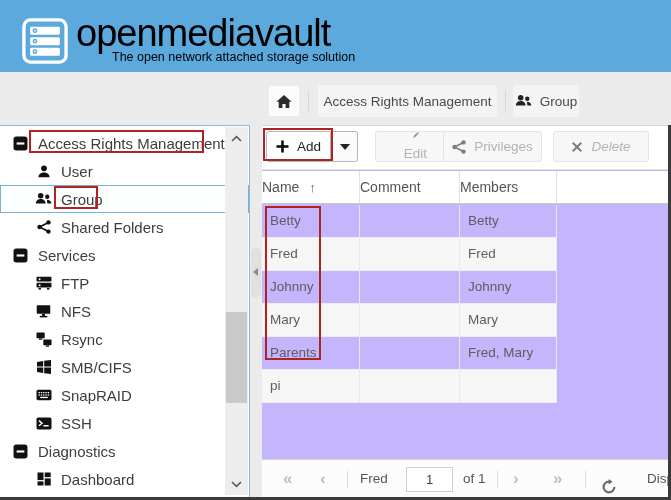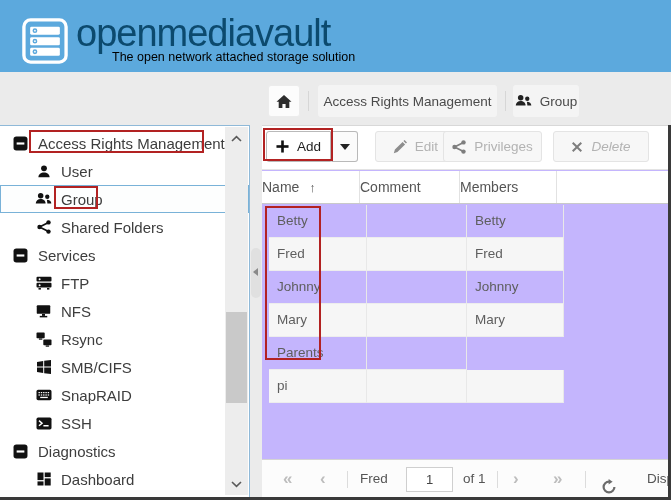--- a/index.html
+++ b/index.html
@@ -11,7 +11,7 @@
   #logo-wrap{position:absolute;left:22px;top:13px;display:flex;align-items:flex-start;}
   #logo-icon{width:46px;height:46px;margin-top:5px;}
   #brand-col{margin-left:8px;color:#fff;}
-  #brand-text{font-size:38px;line-height:40px;letter-spacing:-1px;color:#0c4a6e;}
+  #brand-text{font-size:38px;line-height:40px;letter-spacing:-1px;color:#000000;}
   #tagline{font-size:12.5px;margin-left:36px;margin-top:-3px;color:#000000;white-space:nowrap;}
 
   

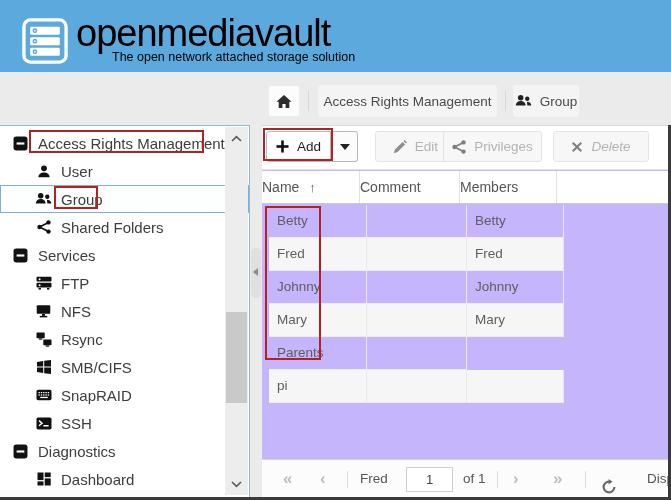--- a/index.html
+++ b/index.html
@@ -60,7 +60,7 @@
   #btn-add{left:4px;width:65px;background:#fff;border:1px solid #b9b9b9;border-radius:3px 0 0 3px;color:#1f1f1f;}
   #btn-add-arrow{left:69px;width:27px;background:#fbfbfb;border:1px solid #b9b9b9;border-left-color:#d2d2d2;border-radius:0 3px 3px 0;}
   .tbtn.disabled{background:#f7f7f7;border:1px solid #e4e4e4;color:#b3b3b3;cursor:default;}
-  #btn-edit{left:113px;width:81px;}
+  #btn-edit{left:113px;width:81px;flex-direction:column;}
   #btn-privileges{left:181px;width:99px;}
   #btn-delete{left:291px;width:96px;font-style:italic;}
   #caret-down{width:0;height:0;border-left:5px solid transparent;border-right:5px solid transparent;border-top:6px solid #222;}

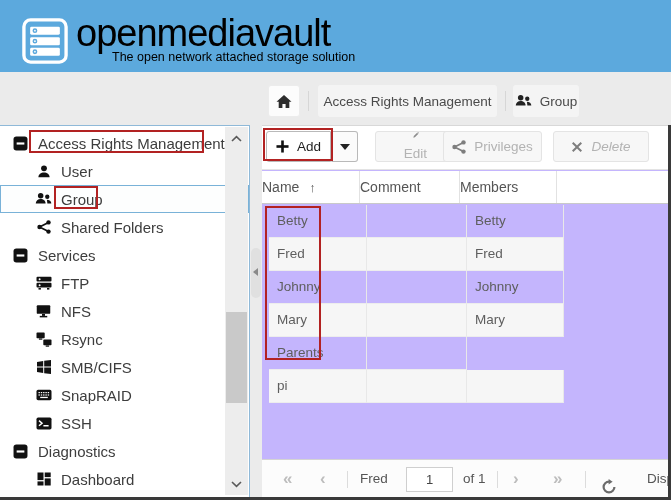--- a/index.html
+++ b/index.html
@@ -73,7 +73,7 @@
   .sort-arrow{color:#555;font-size:13px;margin-left:10px;}
 
   
-  #grid-rows{position:absolute;left:7px;top:79px;width:295px;}
+  #grid-rows{position:absolute;left:0;top:79px;width:295px;}
   .grid-row{display:flex;height:33px;cursor:pointer;}
   .grid-row.stripe .cell{background:#f6f6f6;}
   .cell{box-sizing:border-box;height:33px;line-height:32px;padding-left:8px;font-size:13.5px;color:#5e5e5e;

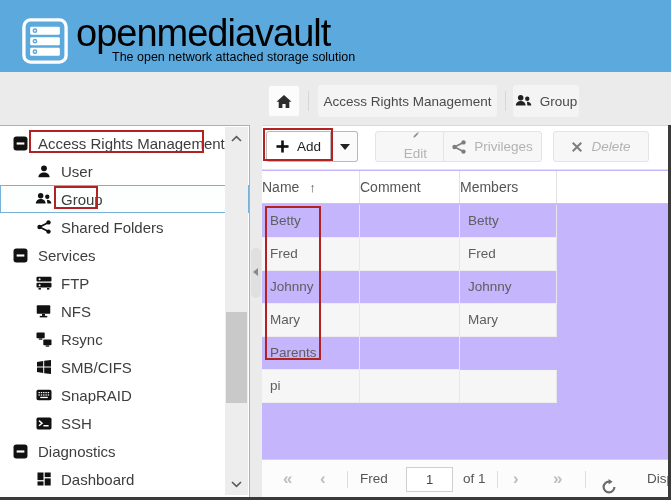--- a/index.html
+++ b/index.html
@@ -391,6 +391,7 @@
         <div class="grid-row">
           <div class="cell c1">Parents</div>
           <div class="cell c2"></div>
+          <div class="cell c3">Fred, Mary</div>
         </div>
         <div class="grid-row stripe">
           <div class="cell c1">pi</div>

